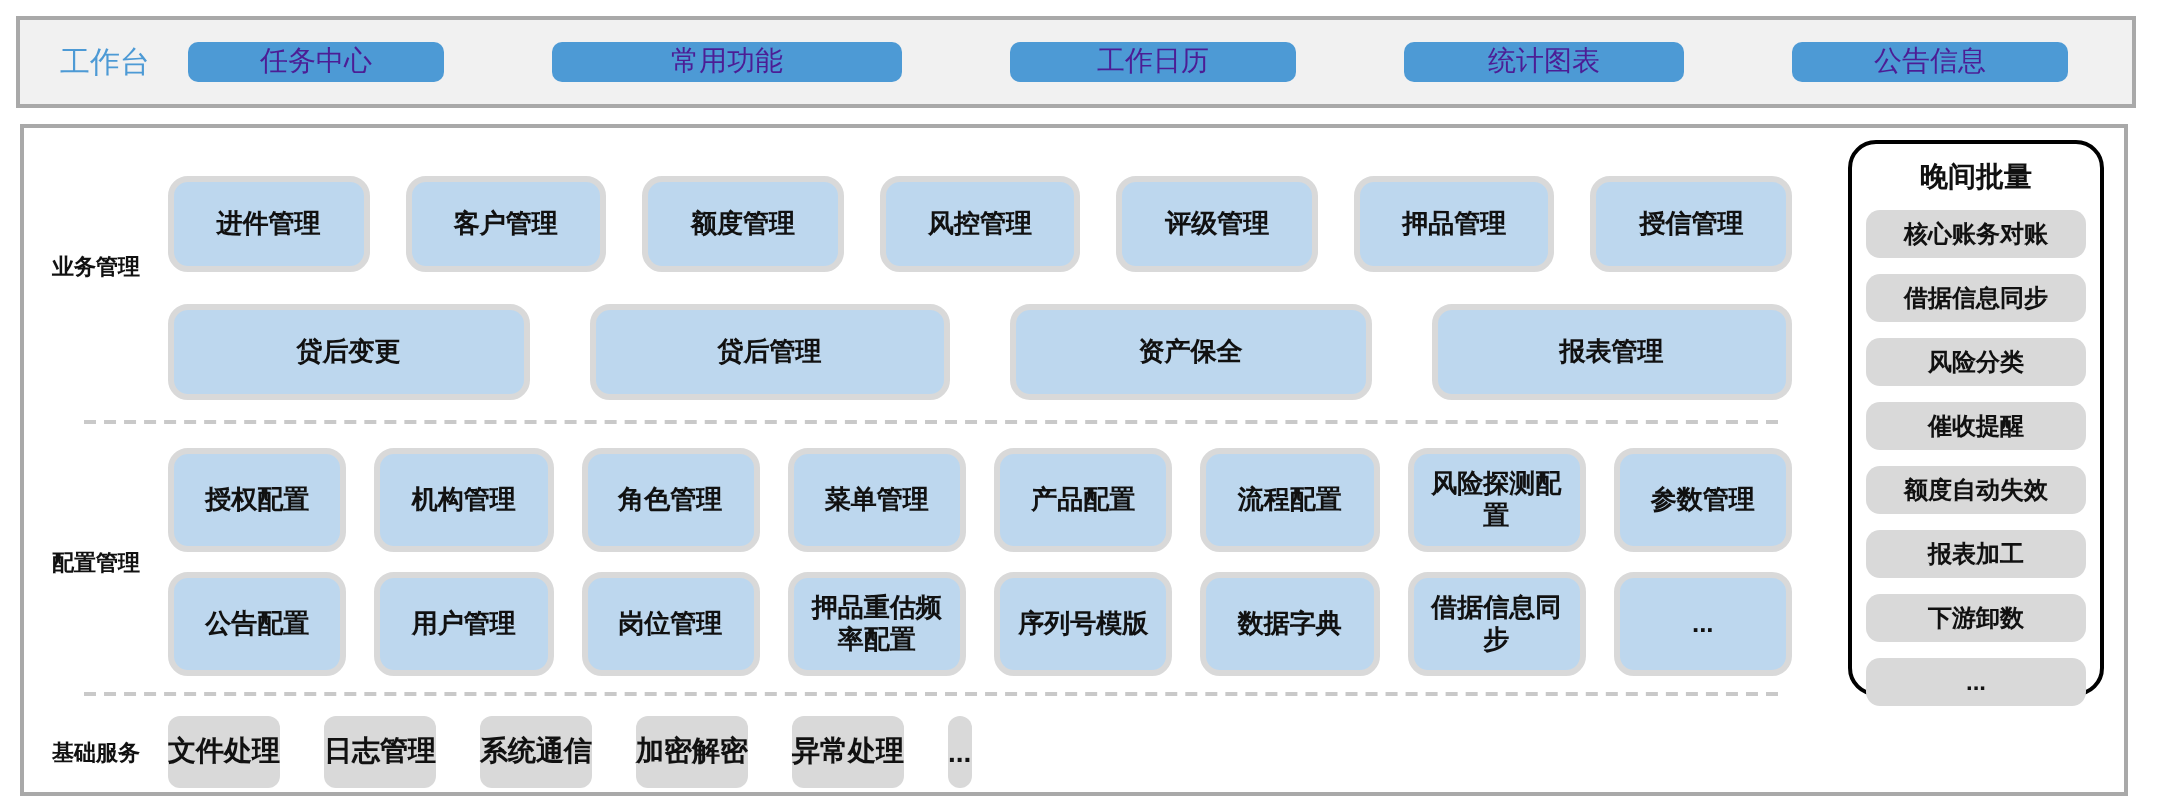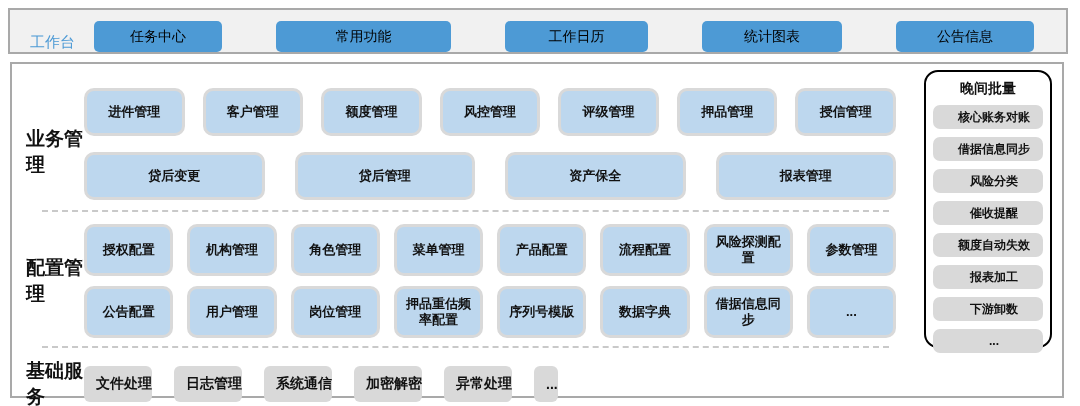--- a/index.html
+++ b/index.html
@@ -16,7 +16,7 @@
   
   .topbar { position:absolute; left:8px; top:8px; width:1060px; height:46px;
     background:var(--bar_bg); border:2px solid var(--border_gray);
-    display:flex; align-items:flex-end; }
+    display:flex; align-items:center; }
   .topbar-label { color:var(--accent); font-size:15px; margin-left:20px; width:54px; flex-shrink:0; }
   .topbar-buttons { flex:1; display:flex; justify-content:space-between; margin:0 32px 0 10px; }
   .tb-btn { background:var(--accent); color:#000000; font-size:14px; height:31px;

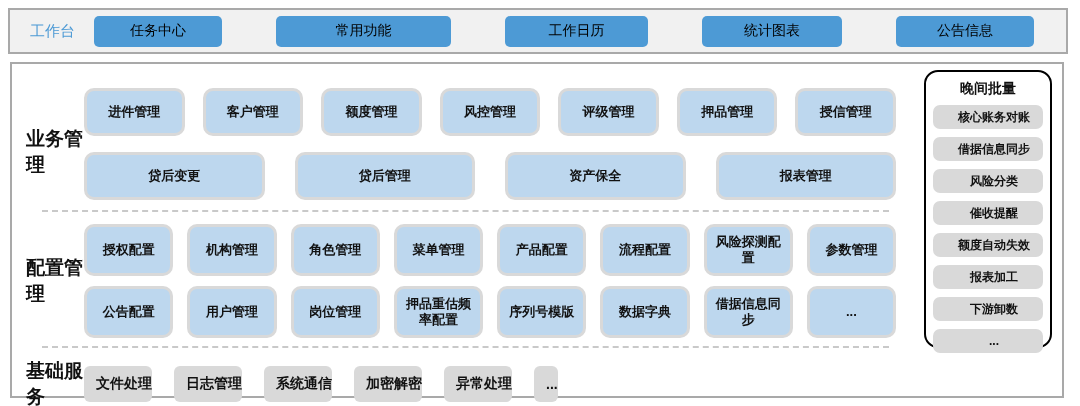--- a/index.html
+++ b/index.html
@@ -19,7 +19,7 @@
     display:flex; align-items:center; }
   .topbar-label { color:var(--accent); font-size:15px; margin-left:20px; width:54px; flex-shrink:0; }
   .topbar-buttons { flex:1; display:flex; justify-content:space-between; margin:0 32px 0 10px; }
-  .tb-btn { background:var(--accent); color:#000000; font-size:14px; height:31px;
+  .tb-btn { background:var(--accent); color:#4c1d95; font-size:14px; height:20px;
     border-radius:5px; display:flex; align-items:center; justify-content:center;
     cursor:pointer; }
   .tb-btn:nth-child(1){ width:128px; } .tb-btn:nth-child(2){ width:175px; }

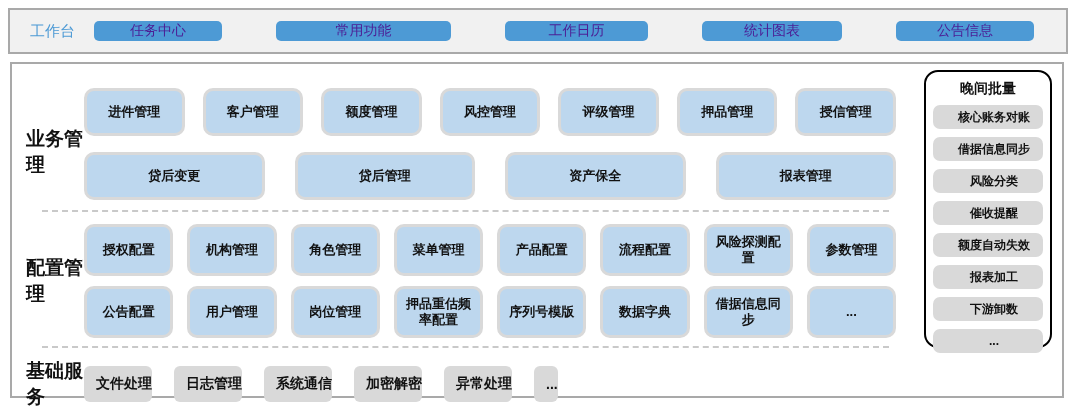--- a/index.html
+++ b/index.html
@@ -56,7 +56,7 @@
 
   .base-row { display:flex; align-items:center; margin-top:10px; }
   .base-list { flex:1; display:flex; gap:22px; }
-  .gray { background:var(--gray_fill); border-radius:6px; height:36px; font-size:14px;padding-left:12px; }
+  .gray { background:var(--gray_fill); border-radius:6px; height:36px; font-size:14px; }
 
   
   .sidebar { position:absolute; top:6px; right:10px; width:128px; height:278px;

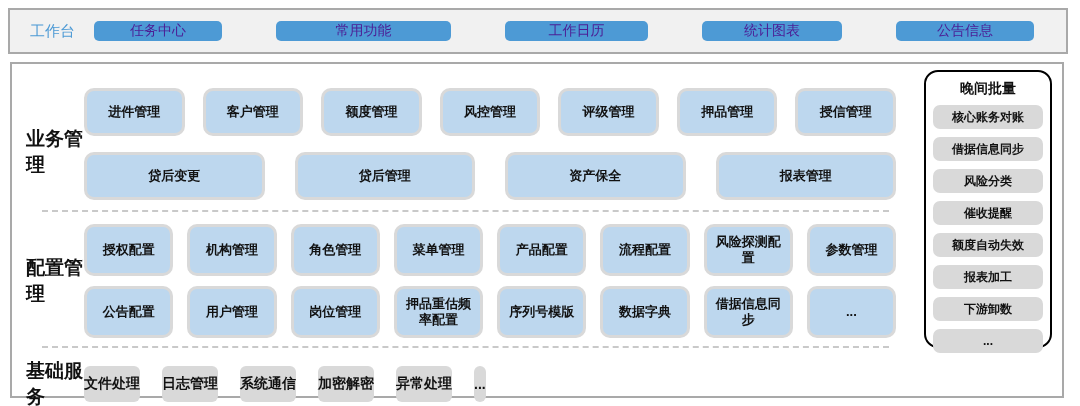--- a/index.html
+++ b/index.html
@@ -31,7 +31,7 @@
     border:2px solid var(--border_gray); background:#fff; padding:0 8px; }
 
   .section { display:flex; align-items:center; }
-  .section-label { width:64px; flex-shrink:0; font-weight:bold; font-size:19px;
+  .section-label { width:64px; flex-shrink:0; font-weight:bold; font-size:11px;
     color:#111; padding-left:6px; }
   .rows { flex:1; display:flex; flex-direction:column; margin-right:158px; }
 

